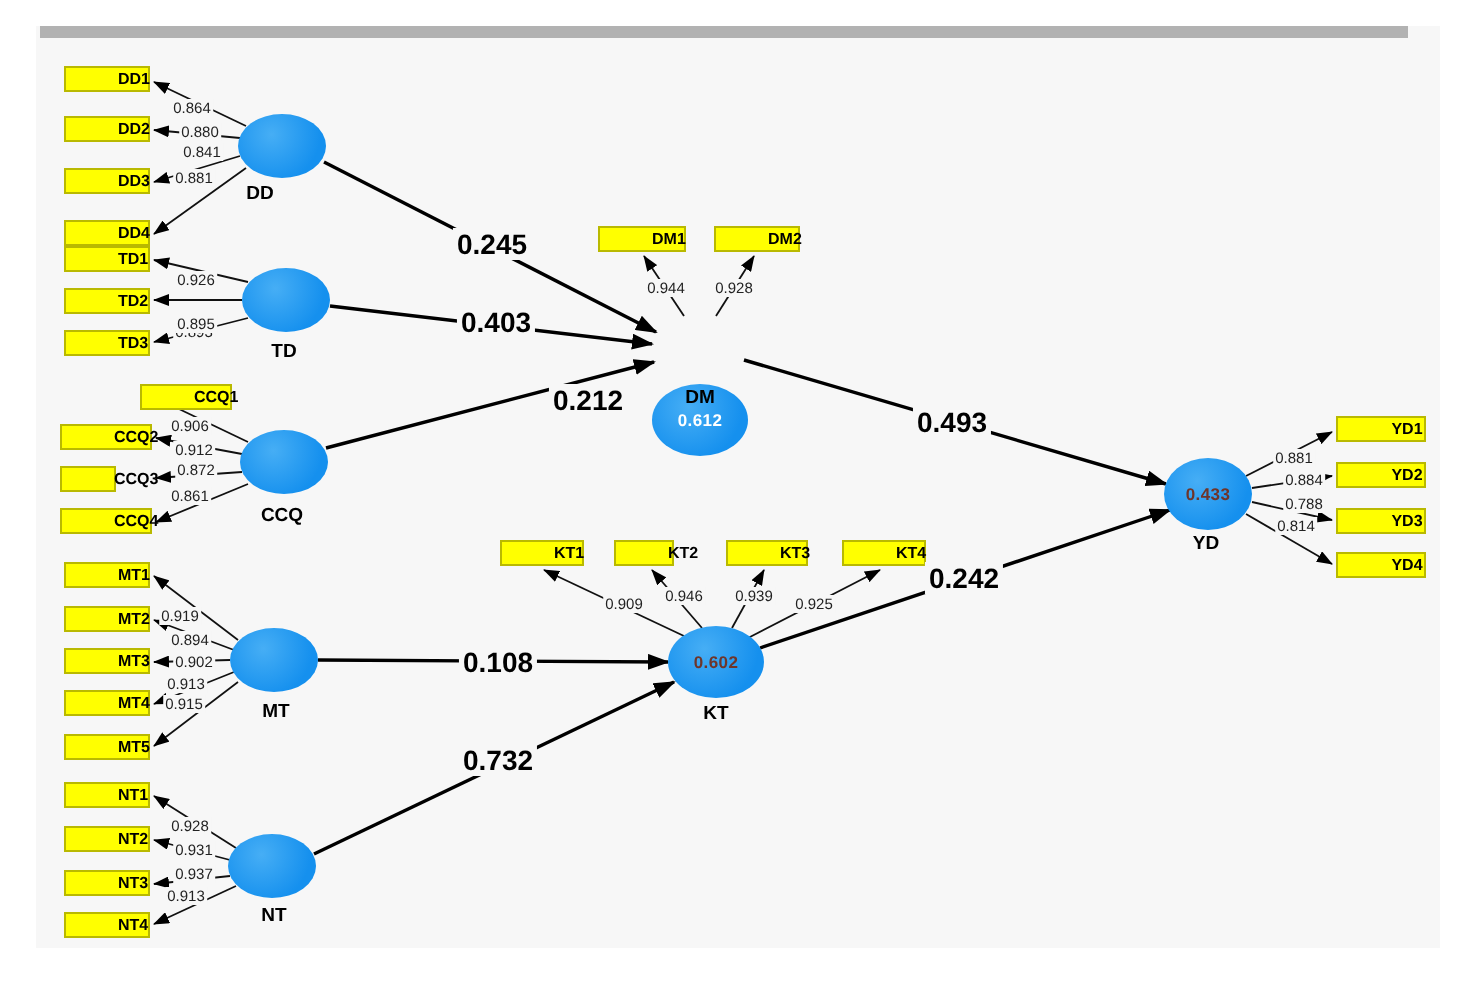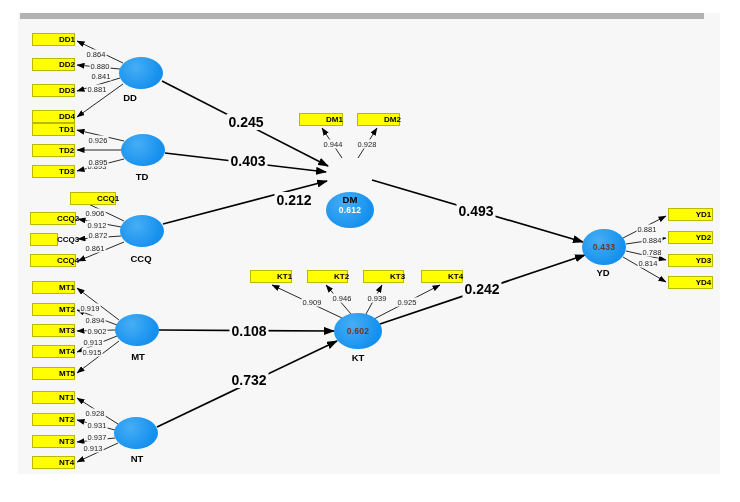--- a/index.html
+++ b/index.html
@@ -104,7 +104,7 @@
   <div class="ind" style="left:299px;top:113px;width:44px;">DM1</div>
   <div class="ind" style="left:357px;top:113px;width:43px;">DM2</div>
   <div class="ind" style="left:250px;top:270px;width:42px;">KT1</div>
-  <div class="ind" style="left:307px;top:270px;width:41px;">KT2</div>
+  <div class="ind" style="left:307px;top:270px;width:30px;">KT2</div>
   <div class="ind" style="left:363px;top:270px;width:41px;">KT3</div>
   <div class="ind" style="left:421px;top:270px;width:42px;">KT4</div>
   <div class="ind" style="left:668px;top:208px;width:45px;">YD1</div>

